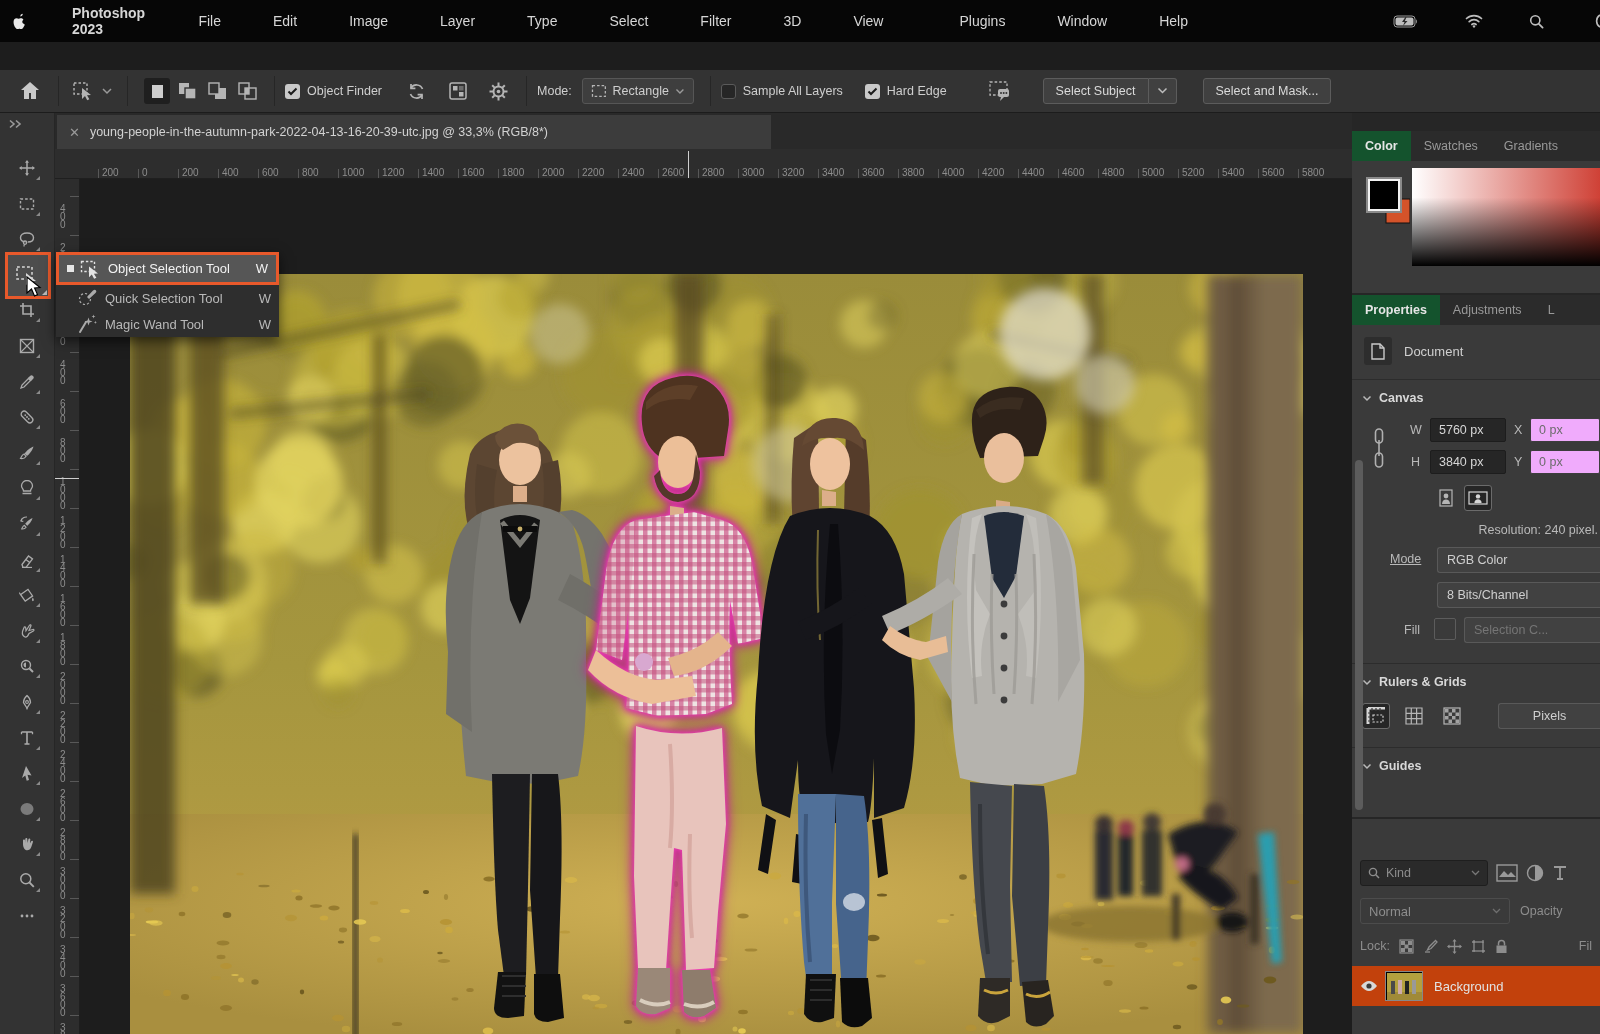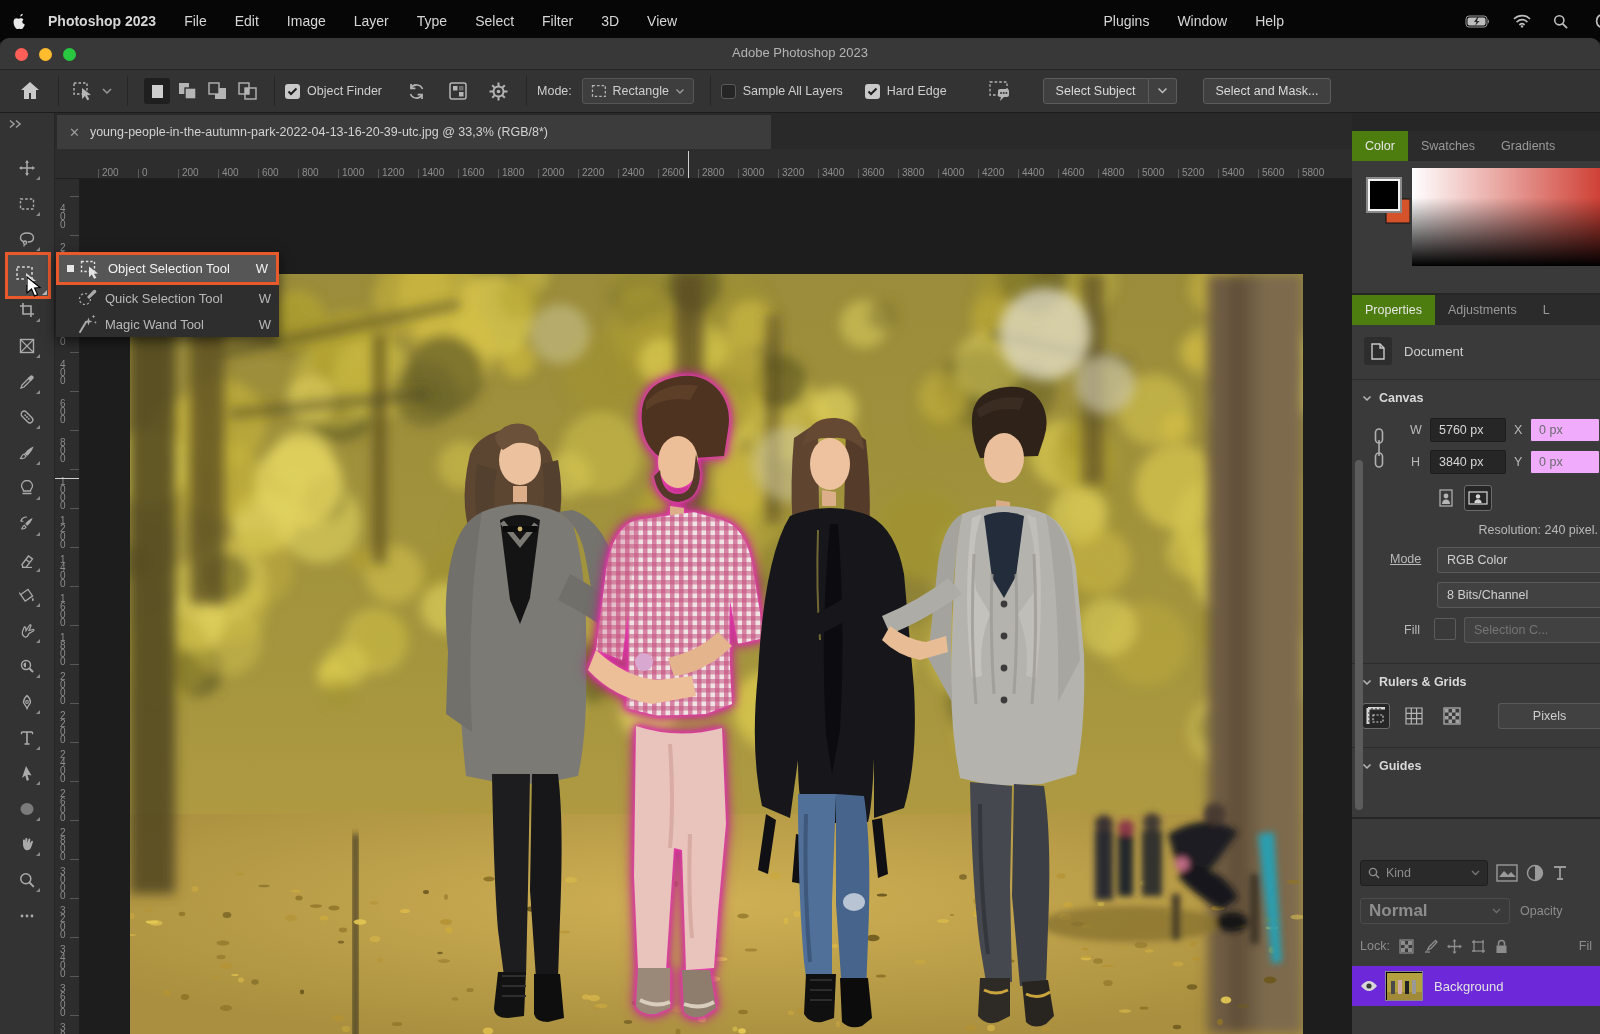--- a/index.html
+++ b/index.html
@@ -10,7 +10,7 @@
   svg { display:block; }
 
   
-  #menubar { left:0; top:0; width:1600px; height:42px; background:#060606; display:flex; align-items:center; font-size:14px; color:#d6d6d6; }
+  #menubar { left:0; top:0; width:1600px; height:42px; background:#060606; display:flex; align-items:center; font-size:14px; color:#d6d6d6;gap:24px; }
   #menubar .app-name { font-weight:bold; margin:0 14px 0 10px; }
   #menubar .mitem { margin:0 14px; }
   #menubar .spacer { flex:1; }

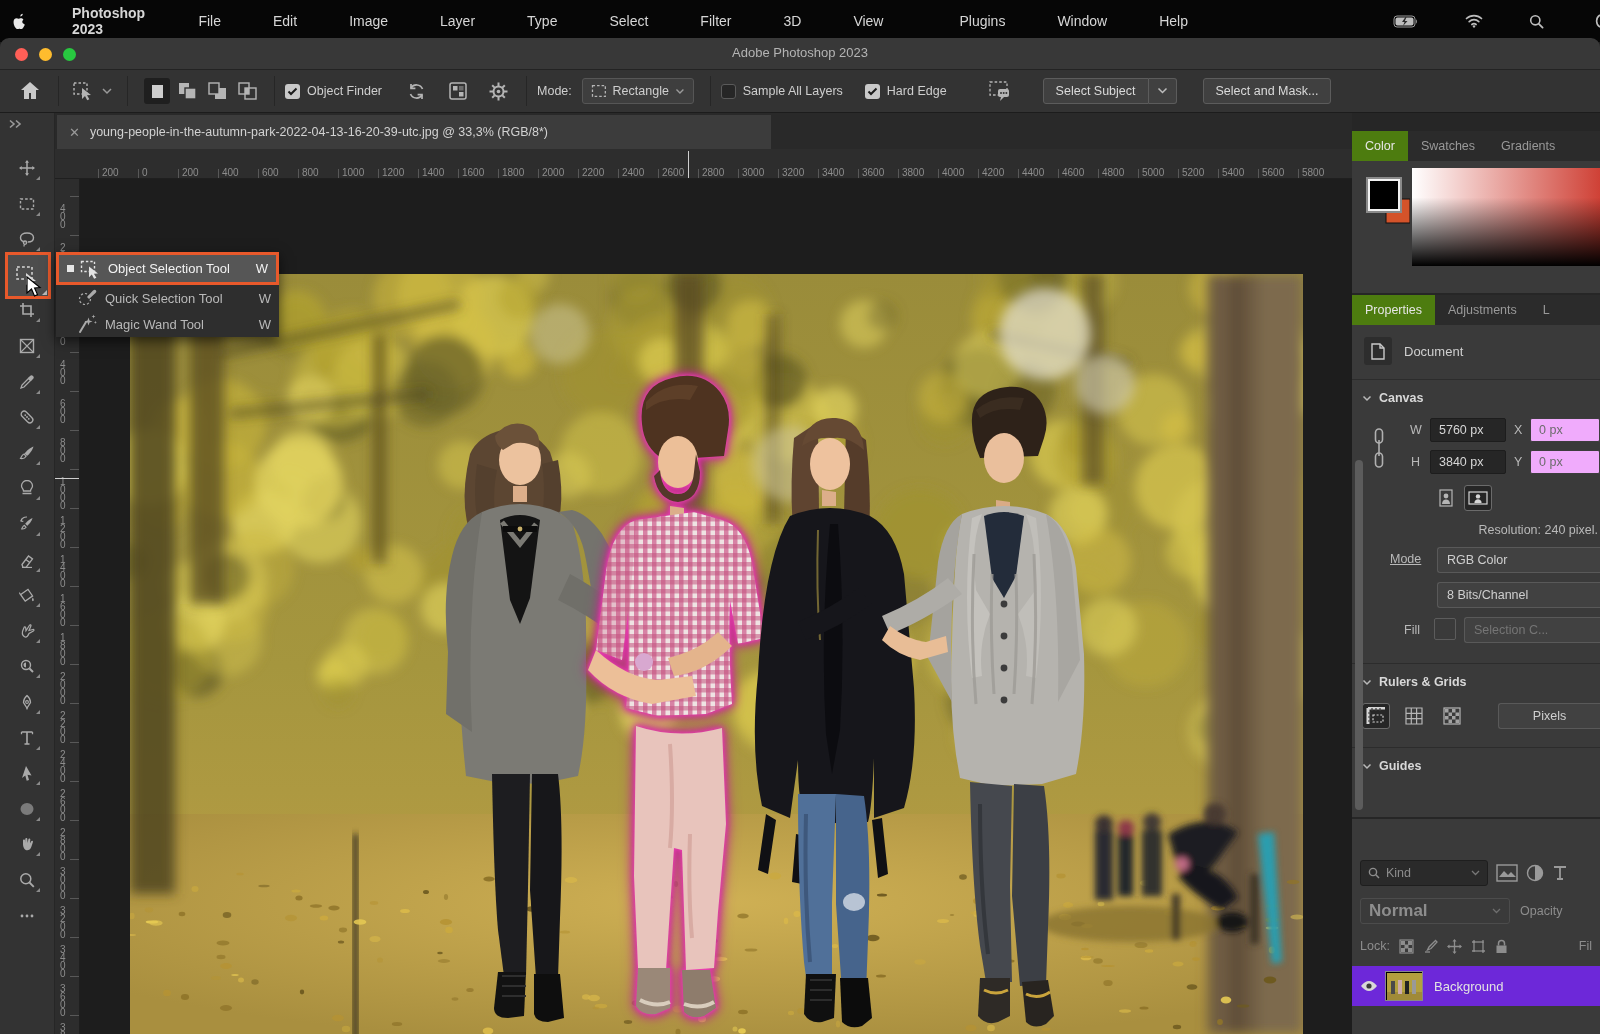--- a/index.html
+++ b/index.html
@@ -141,12 +141,6 @@
     </span>
   </div>
 
-  <div id="titlebar" class="abs">
-    <span class="tl" style="left:15px; background:#ff5f57;"></span>
-    <span class="tl" style="left:39px; background:#febc2e;"></span>
-    <span class="tl" style="left:63px; background:#28c840;"></span>
-    <div class="title">Adobe Photoshop 2023</div>
-  </div>
 
   <div id="optionsbar" class="abs">
     <span class="icon-btn" style="margin-left:16px">

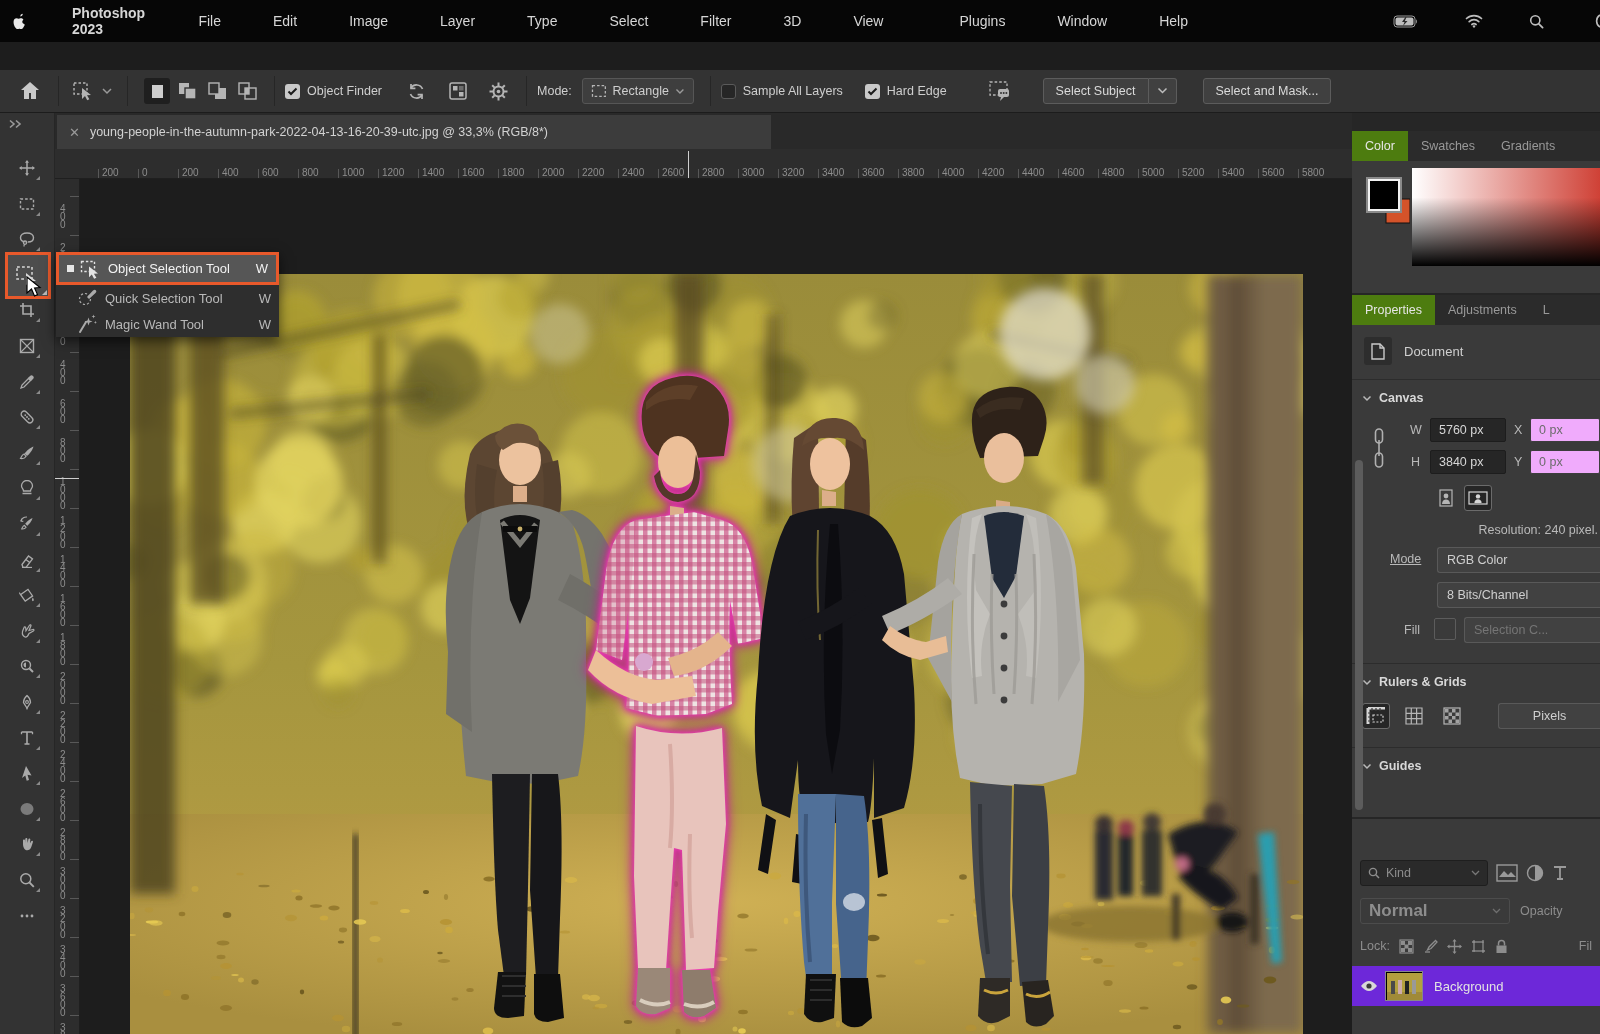--- a/index.html
+++ b/index.html
@@ -71,7 +71,7 @@
   .pgroup { position:absolute; left:0; width:248px; background:#3a3a3a; }
   .ptabs { position:absolute; left:0; top:0; right:0; height:30px; background:#2b2b2b; display:flex; font-size:12.5px; }
   .ptab { padding:0 13px; display:flex; align-items:center; color:#999; white-space:nowrap; }
-  .ptab.active { background:#4d7c0f; color:#e6e6e6; font-weight:normal; }
+  .ptab.active { background:#14532d; color:#e6e6e6; font-weight:bold; }
   .phead { display:flex; align-items:center; gap:7px; font-weight:bold; font-size:12.5px; color:#d8d8d8; }
   .field { background:#262626; border:1px solid #1d1d1d; border-radius:2px; height:24px; display:flex; align-items:center; padding:0 8px; font-size:12.5px; color:#d6d6d6; }
   .field.dis { color:#6b6b6b; background:#f0abfc; border-color:#3d3d3d; }

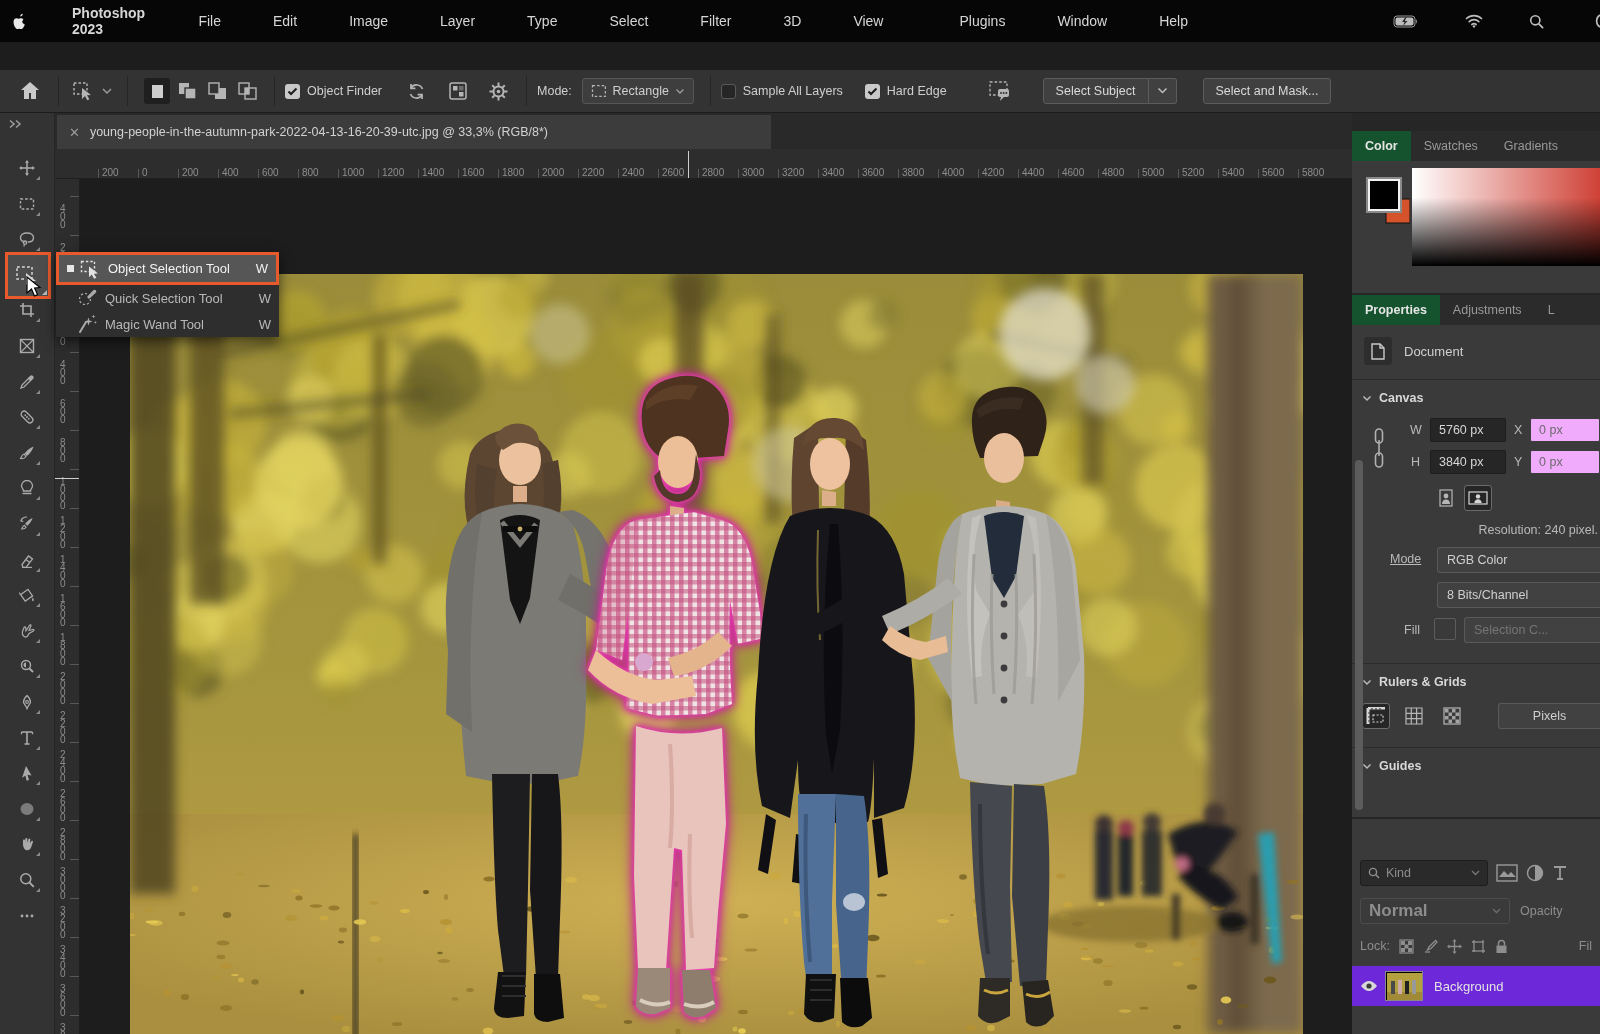--- a/index.html
+++ b/index.html
@@ -1358,7 +1358,7 @@
 
       <div class="lrow" style="top:78px; height:28px; padding:0 8px; gap:10px;">
         <div style="flex:none; width:150px; height:26px; background:#3a3a3a; border:1px solid #4c4c4c; border-radius:3px; display:flex; align-items:center; padding:0 8px;">
-          <span style="color:#8d8d8d; font-size:17px;font-weight:bold;">Normal</span>
+          <span style="color:#8d8d8d; font-size:13px;">Normal</span>
           <svg width="9" height="6" viewBox="0 0 9 6" style="margin-left:auto">
               <path d="M1 1l3.5 3.5L8 1" fill="none" stroke="#6e6e6e" stroke-width="1.3"></path>
             </svg>

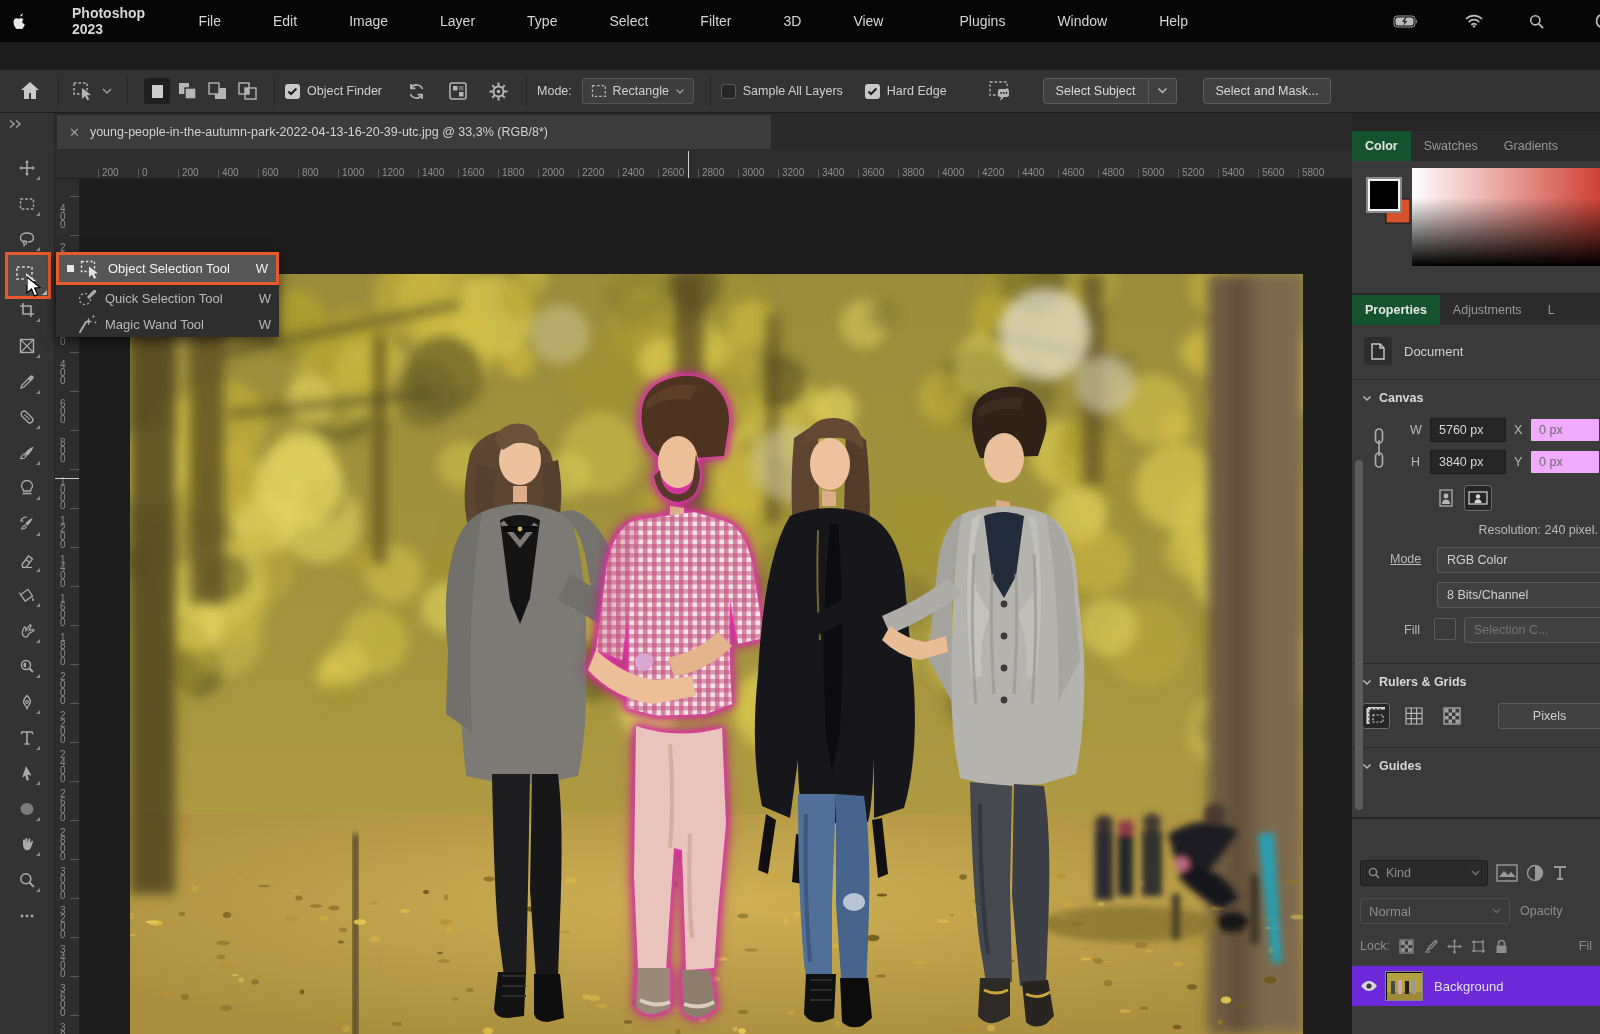--- a/index.html
+++ b/index.html
@@ -84,7 +84,7 @@
 
   
   .lrow { position:absolute; left:0; right:0; display:flex; align-items:center; }
-  #layer-row { background:#6d28d9; height:40px; }
+  #layer-row { background:#c2410c; height:40px; }
   #layer-thumb { width:36px; height:28px; border:1px solid #000; outline:1px solid #888; margin:0 12px 0 0; }
 </style>
 </head>

